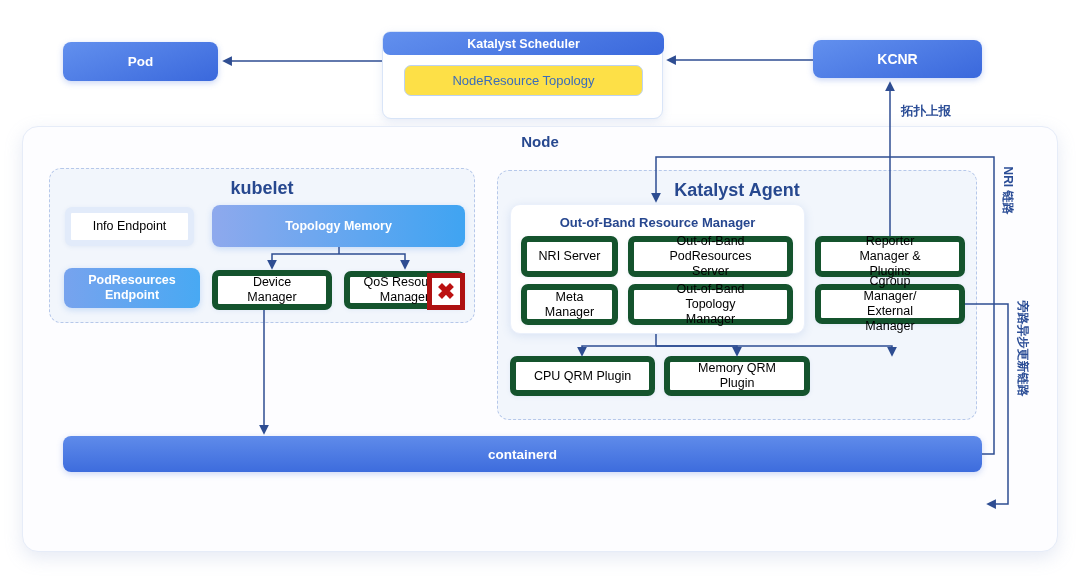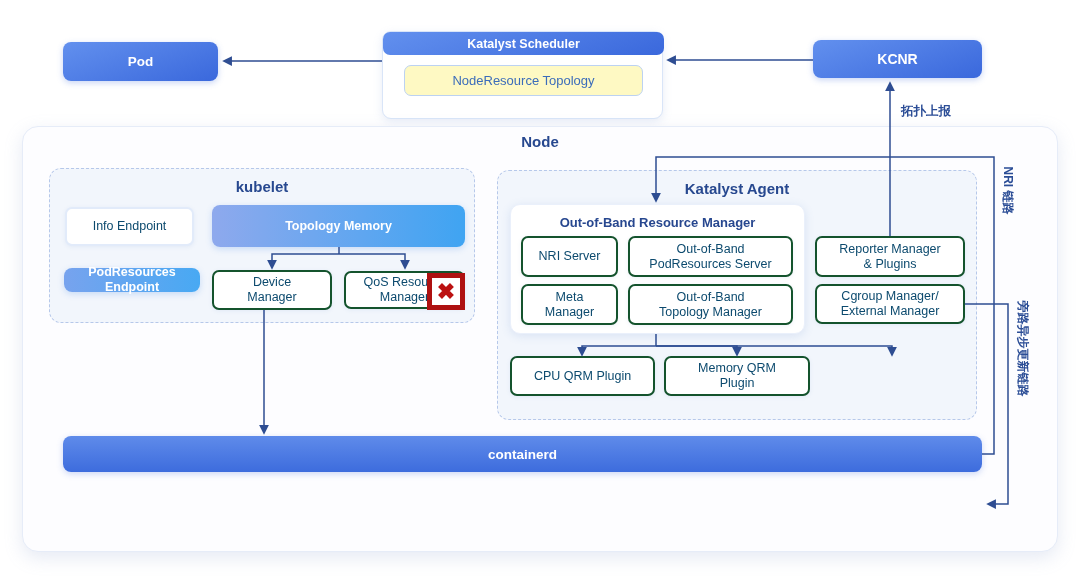--- a/index.html
+++ b/index.html
@@ -61,7 +61,7 @@
     border-radius:7px;color:#fff;font-weight:bold;font-size:12.5px;
   }
   .sched-inner{
-    background:#fef9c3;border:1px solid #bcd2f2;border-radius:7px;
+    background:#fde047;border:1px solid #bcd2f2;border-radius:7px;
     color:#3b6cba;font-size:13px;
   }
   

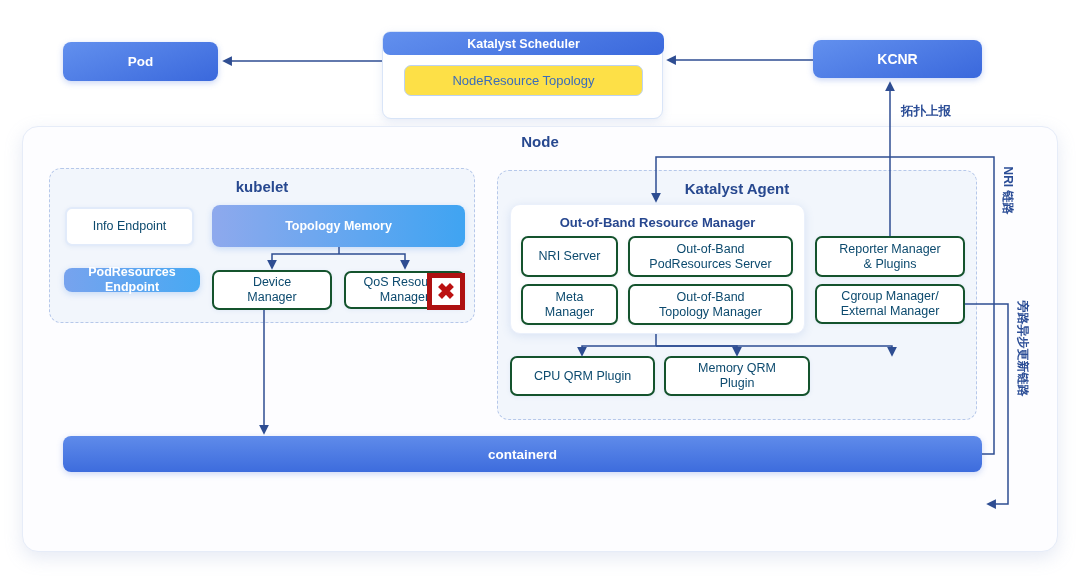--- a/index.html
+++ b/index.html
@@ -38,7 +38,7 @@
     background:rgba(234,240,250,.55);border:1px dashed #b6c8ea;border-radius:12px;
   }
   .group-title{
-    text-align:center;color:#27488f;font-weight:bold;font-size:15px;padding-top:9px;
+    text-align:center;color:#27488f;font-weight:bold;font-size:18px;padding-top:9px;
   }
   
   .node-box{

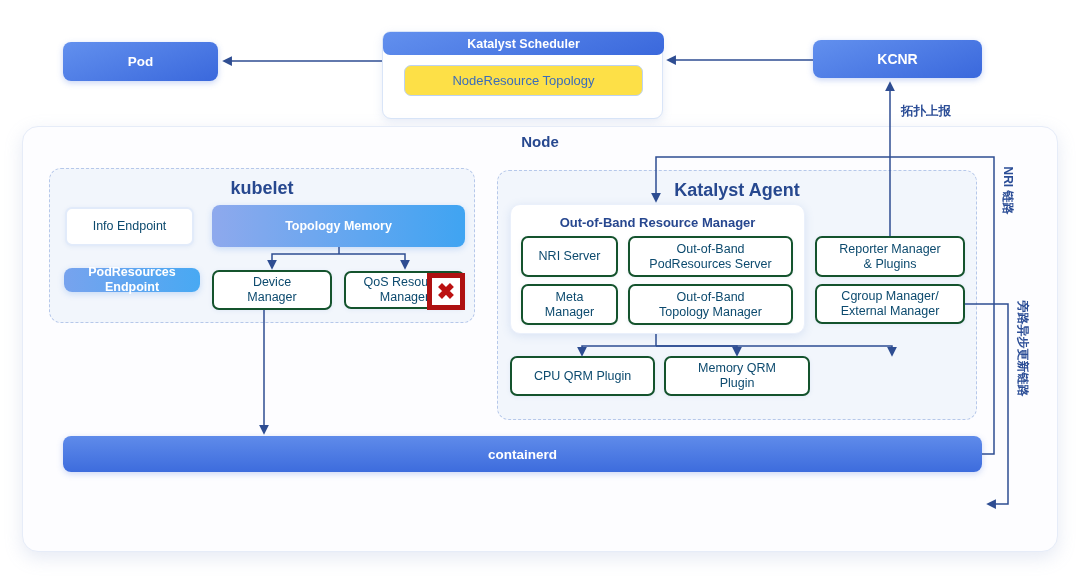--- a/index.html
+++ b/index.html
@@ -29,8 +29,8 @@
   }
   
   .box-white{
-    background:#fff;border:2px solid #14532d;border-radius:7px;
-    color:#0c4a6e;font-size:12.5px;line-height:1.2;
+    background:#fff;border:6px solid #14532d;border-radius:7px;
+    color:#000000;font-size:12.5px;line-height:1.2;
     box-shadow:0 1px 4px rgba(90,130,200,.10);
   }
   

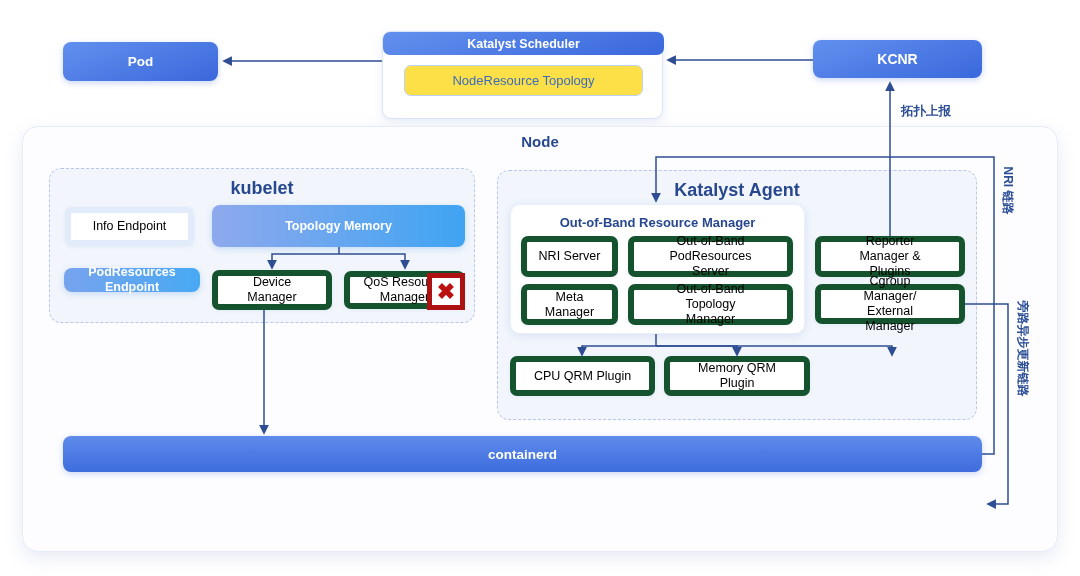--- a/index.html
+++ b/index.html
@@ -104,7 +104,7 @@
   </div>
   <div class="abs box-white flexc" style="left:65px;top:207px;width:129px;height:39px;border-color:#e2ebfa;">Info Endpoint</div>
   <div class="abs box-sky flexc" style="left:212px;top:205px;width:253px;height:42px;">Topology Memory</div>
-  <div class="abs box-sky2 flexc" style="left:64px;top:268px;width:136px;height:24px;padding:0 14px;">PodResources Endpoint</div>
+  <div class="abs box-sky2 flexc" style="left:64px;top:268px;width:136px;height:40px;padding:0 14px;">PodResources Endpoint</div>
   <div class="abs box-white flexc" style="left:212px;top:270px;width:120px;height:40px;padding:0 16px;">Device Manager</div>
   <div class="abs box-white flexc" style="left:344px;top:271px;width:121px;height:38px;padding:0 6px;">QoS Resource Manager</div>
   <div class="abs x-icon" style="left:427px;top:273px;width:38px;height:37px;">

